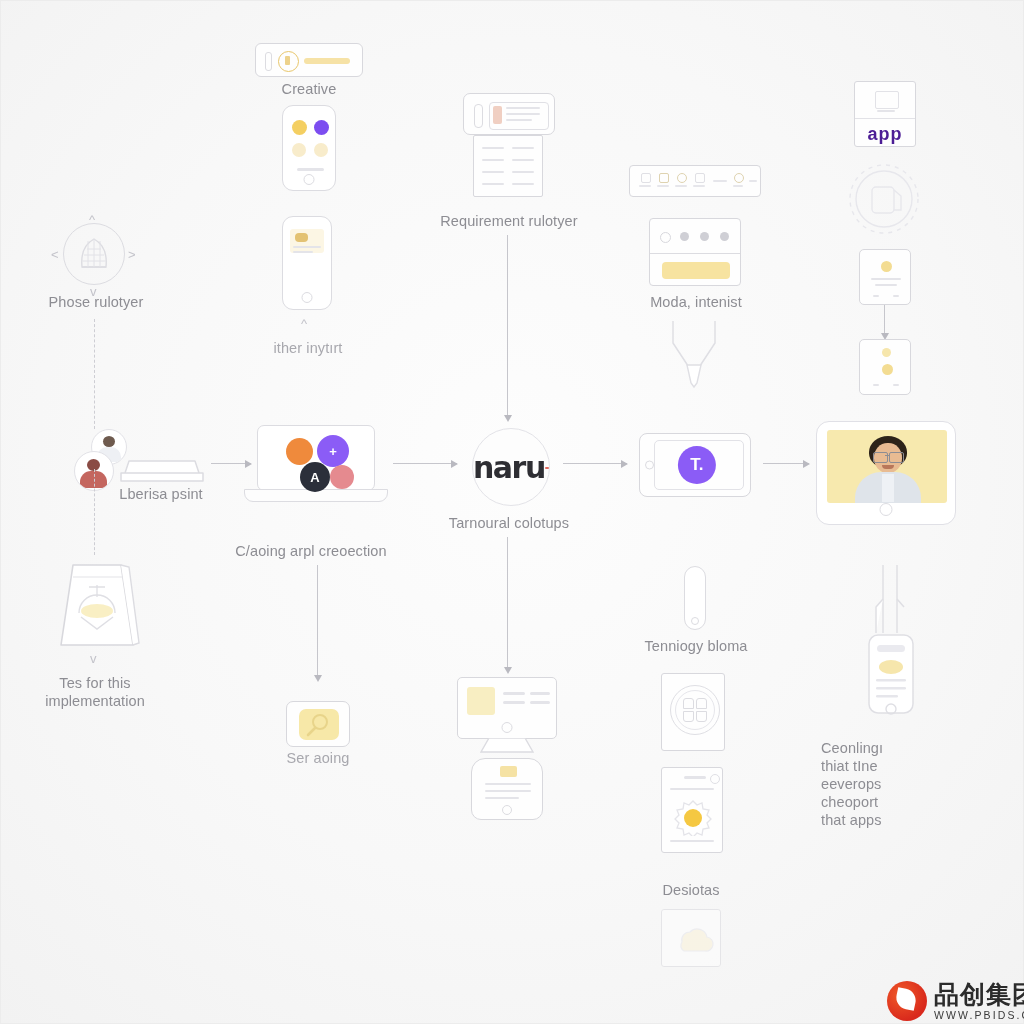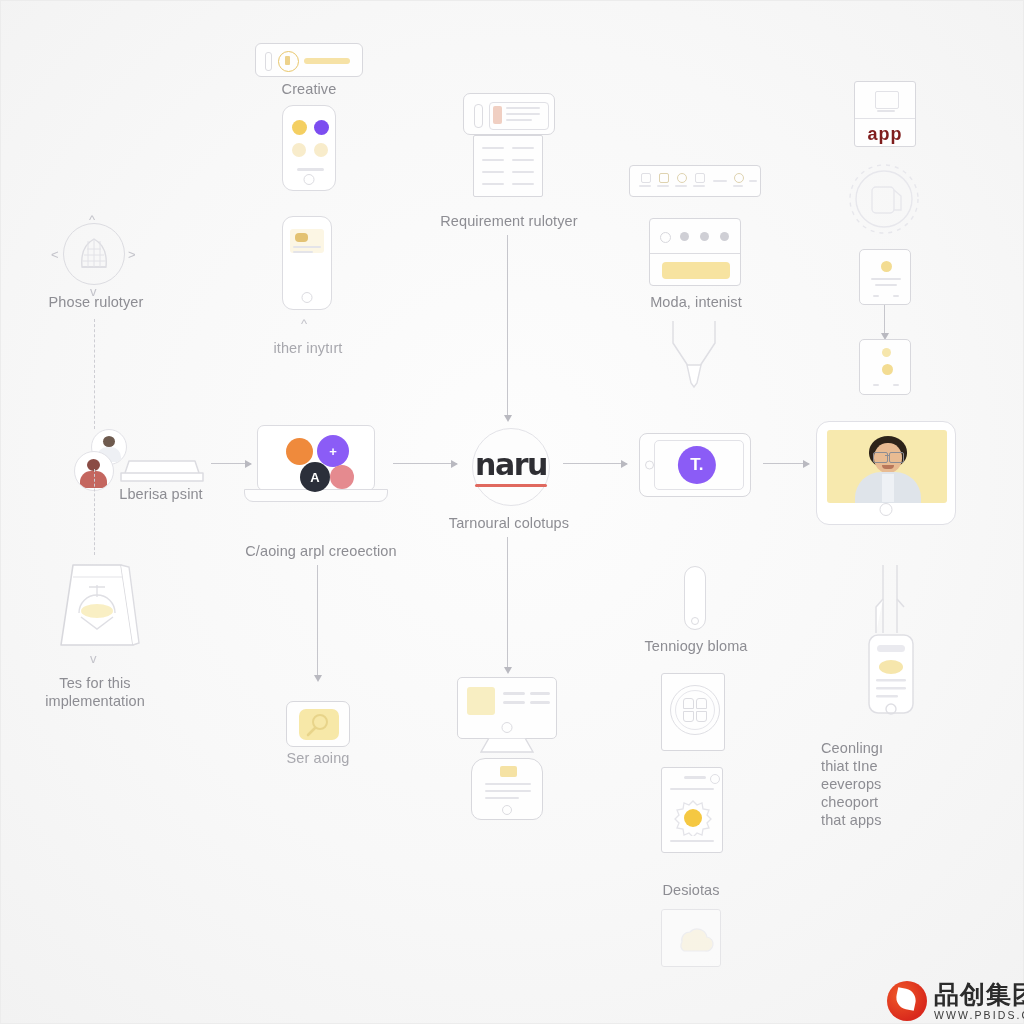--- a/index.html
+++ b/index.html
@@ -347,7 +347,7 @@
     <div style="position:absolute;left:20px;top:9px;width:22px;height:16px;border:1.3px solid #e2e2e7;border-radius:2px;"></div>
     <div class="bar" style="left:22px;top:28px;width:18px;height:2px;"></div>
     <div style="position:absolute;left:0;top:36px;width:100%;height:1.3px;background:#e2e2e7;"></div>
-    <div style="position:absolute;left:0;top:42px;width:100%;text-align:center;color:#7f1d1d;font-size:18px;font-weight:700;letter-spacing:1px;">app</div>
+    <div style="position:absolute;left:0;top:42px;width:100%;text-align:center;color:#4c1d95;font-size:18px;font-weight:700;letter-spacing:1px;">app</div>
   </div>
 
   <div class="node" style="left:840px;top:155px;width:86px;height:86px;">

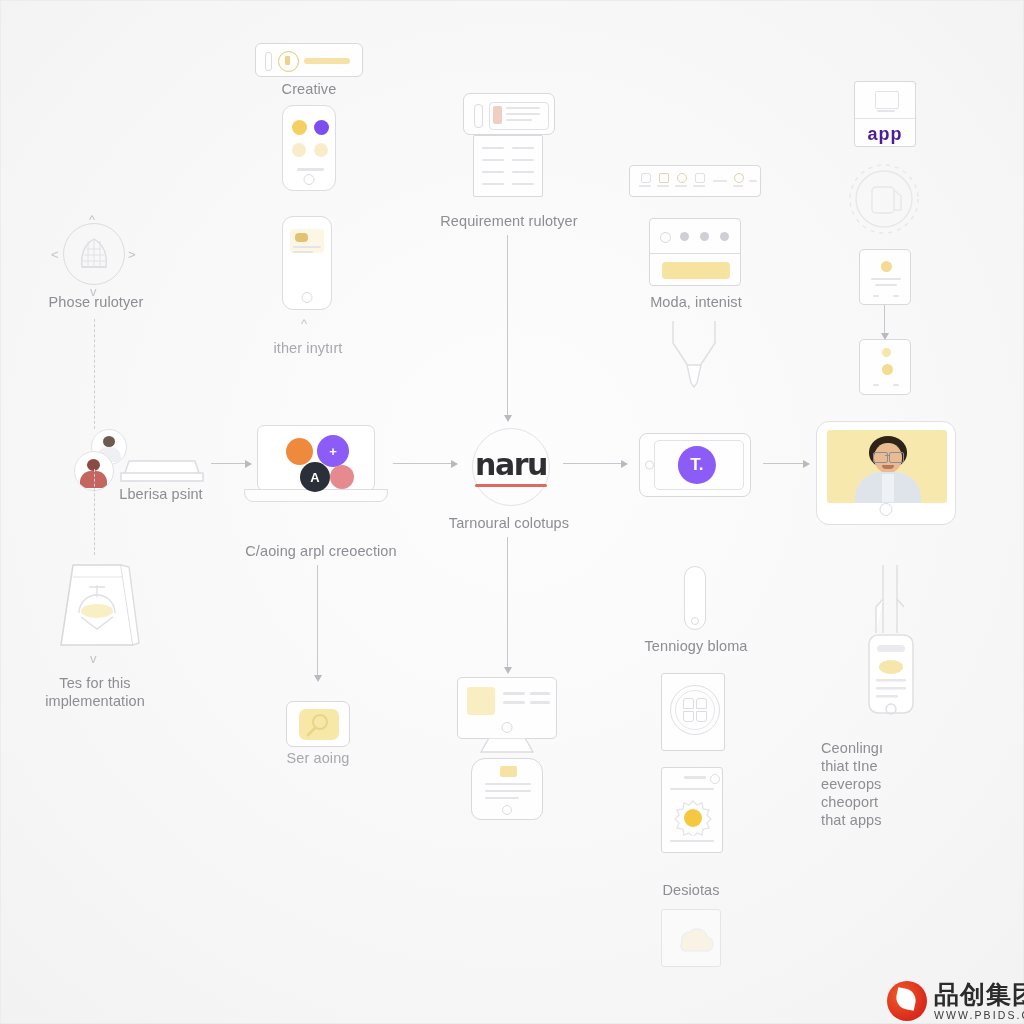--- a/index.html
+++ b/index.html
@@ -74,7 +74,7 @@
   .brandCircle{
     position:absolute;border:1.6px solid #e3e3e8;border-radius:50%;
     background:#fdfdfd;display:flex;align-items:center;justify-content:center;
-    flex-direction:column;
+    flex-direction:row;
   }
   .brandWord{
     font-family:"DejaVu Sans",sans-serif;

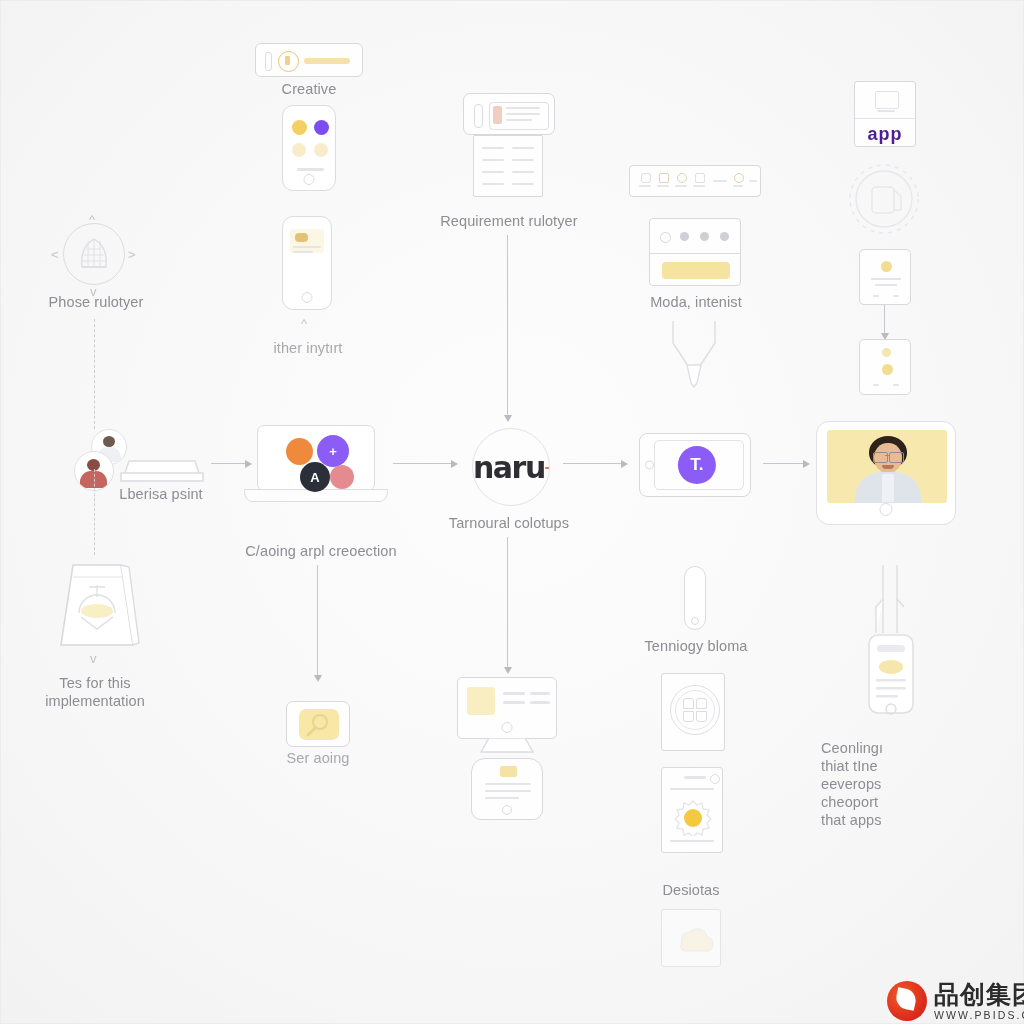--- a/index.html
+++ b/index.html
@@ -214,7 +214,7 @@
   <div class="appdot" style="left:316px;top:434px;width:32px;height:32px;background:#8b5cf6;">+</div>
   <div class="appdot" style="left:299px;top:461px;width:30px;height:30px;background:#2b2f3a;">A</div>
   <div class="appdot" style="left:329px;top:464px;width:24px;height:24px;background:#e58a8f;"></div>
-  <div class="cap" style="left:222px;top:541px;width:196px;text-align:center;">C/aoing arpl creoection</div>
+  <div class="cap" style="left:212px;top:541px;width:196px;text-align:center;">C/aoing arpl creoection</div>
 
   <div class="arrowD" style="left:316px;top:564px;height:110px;"></div>
 

